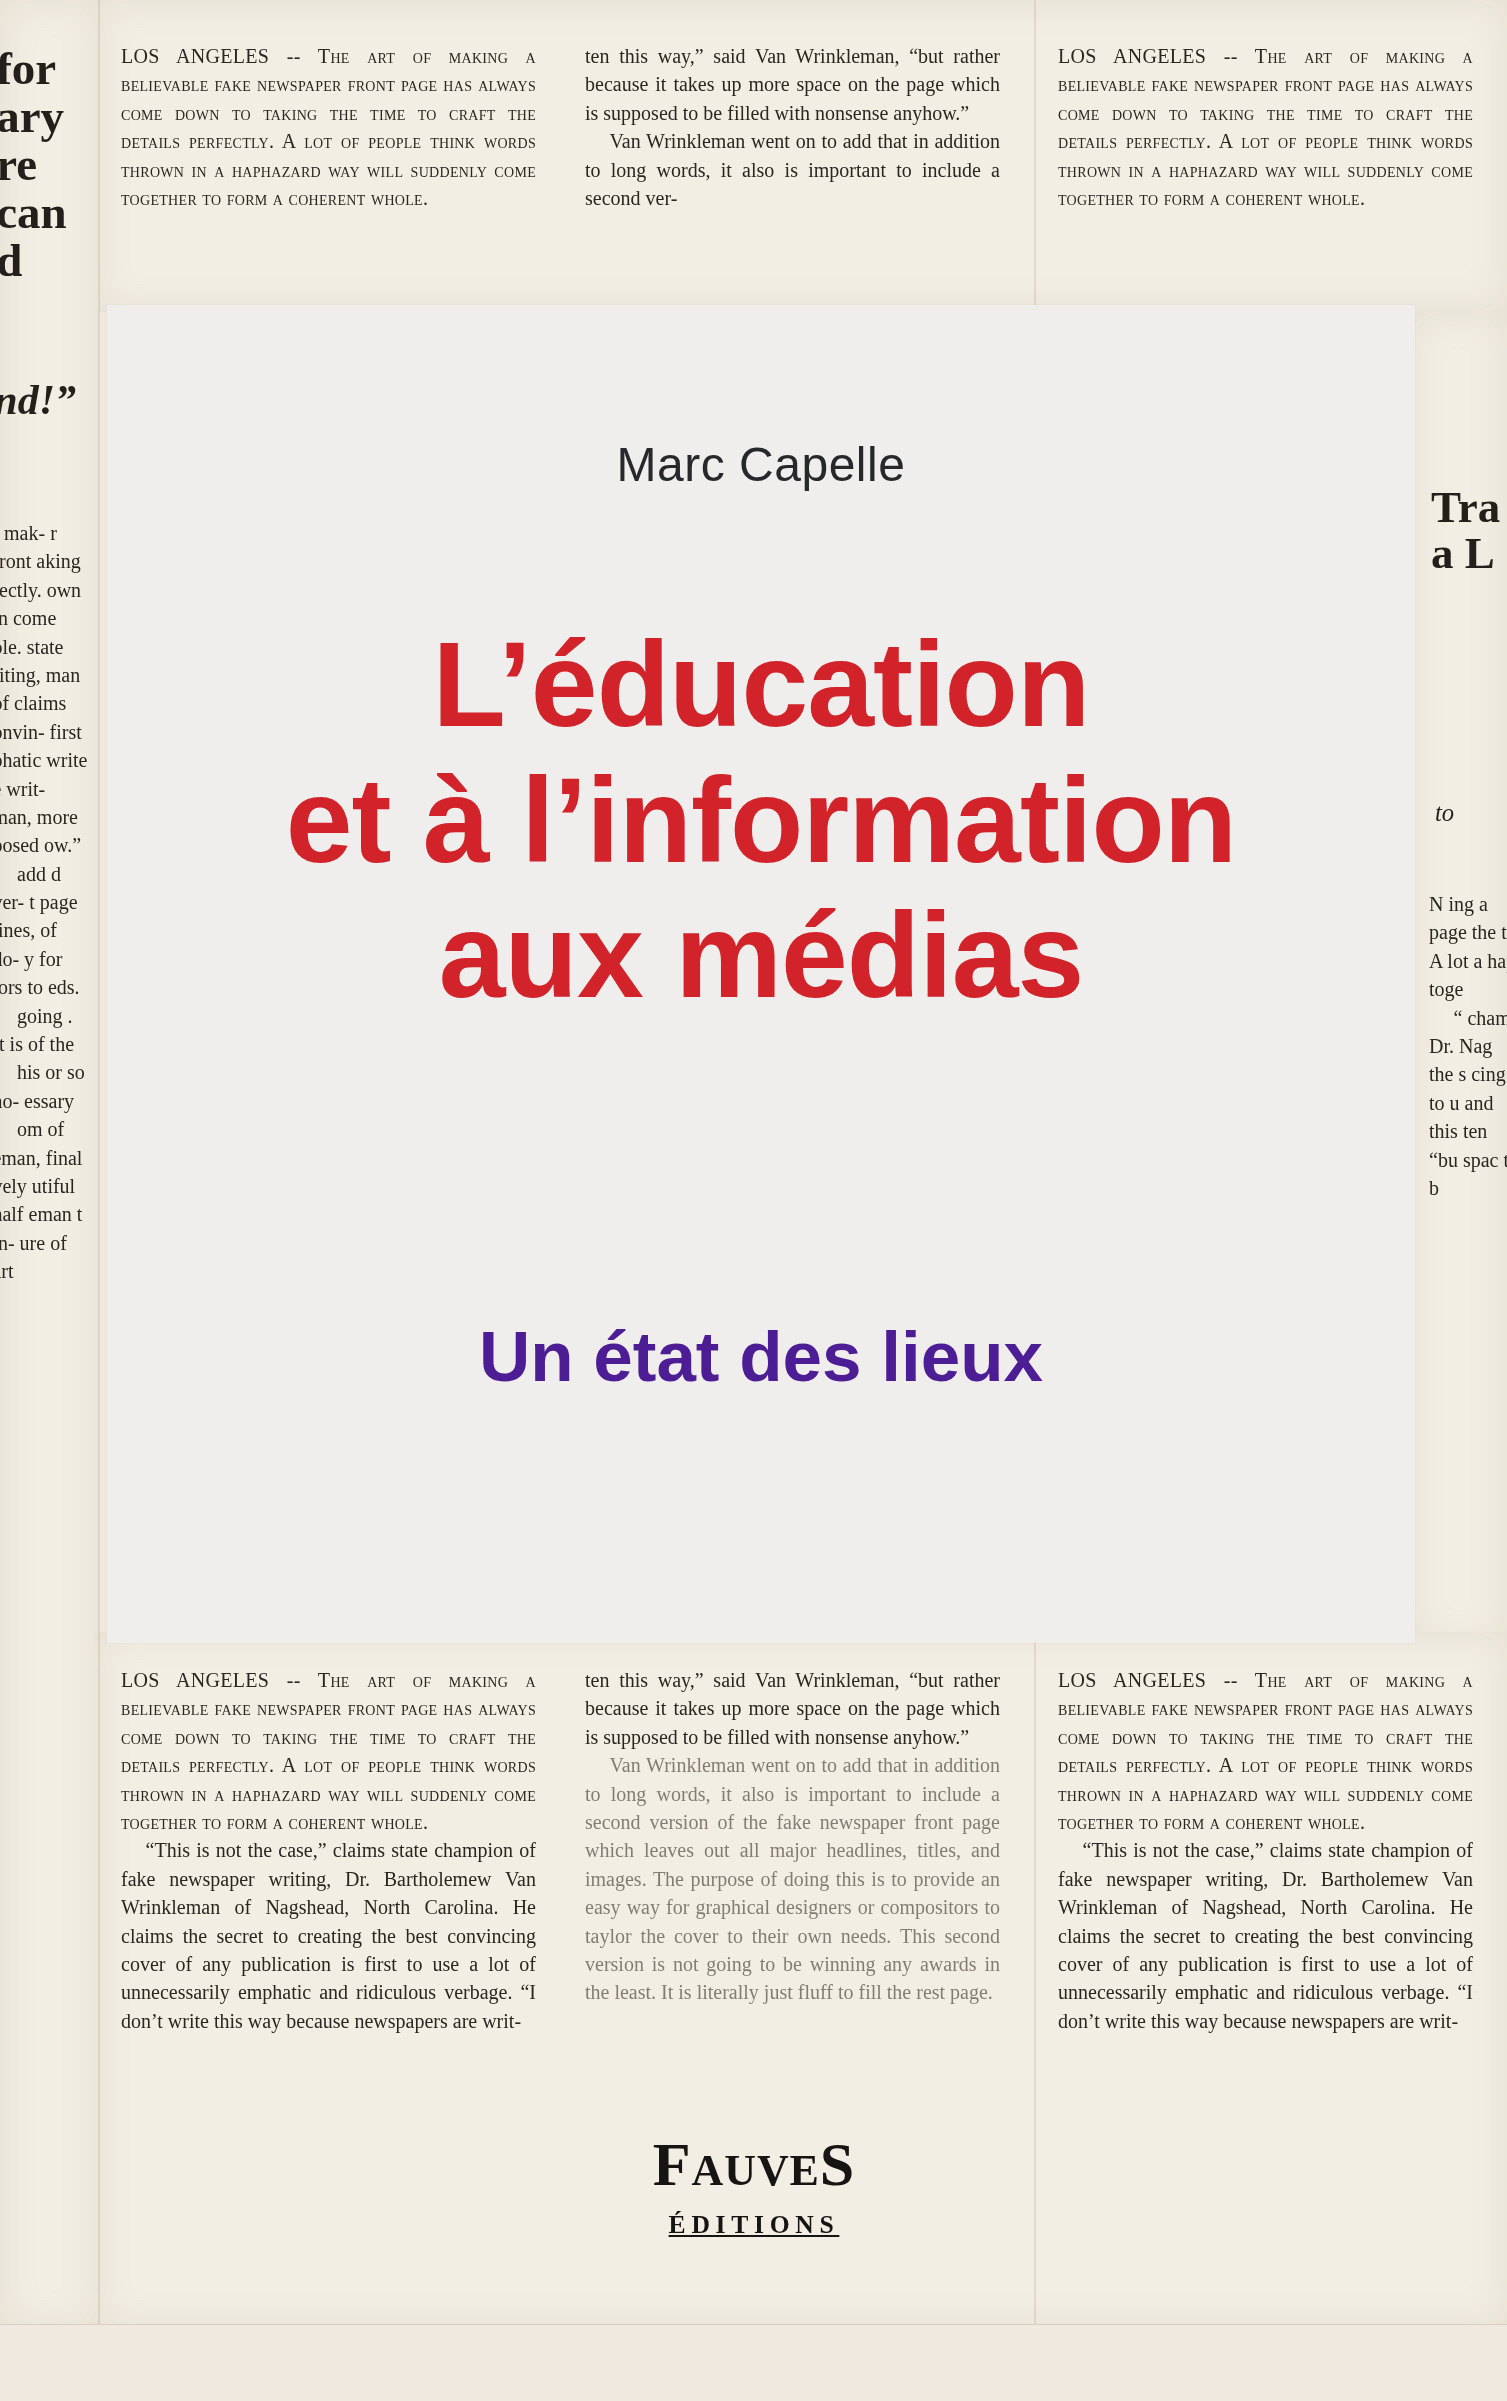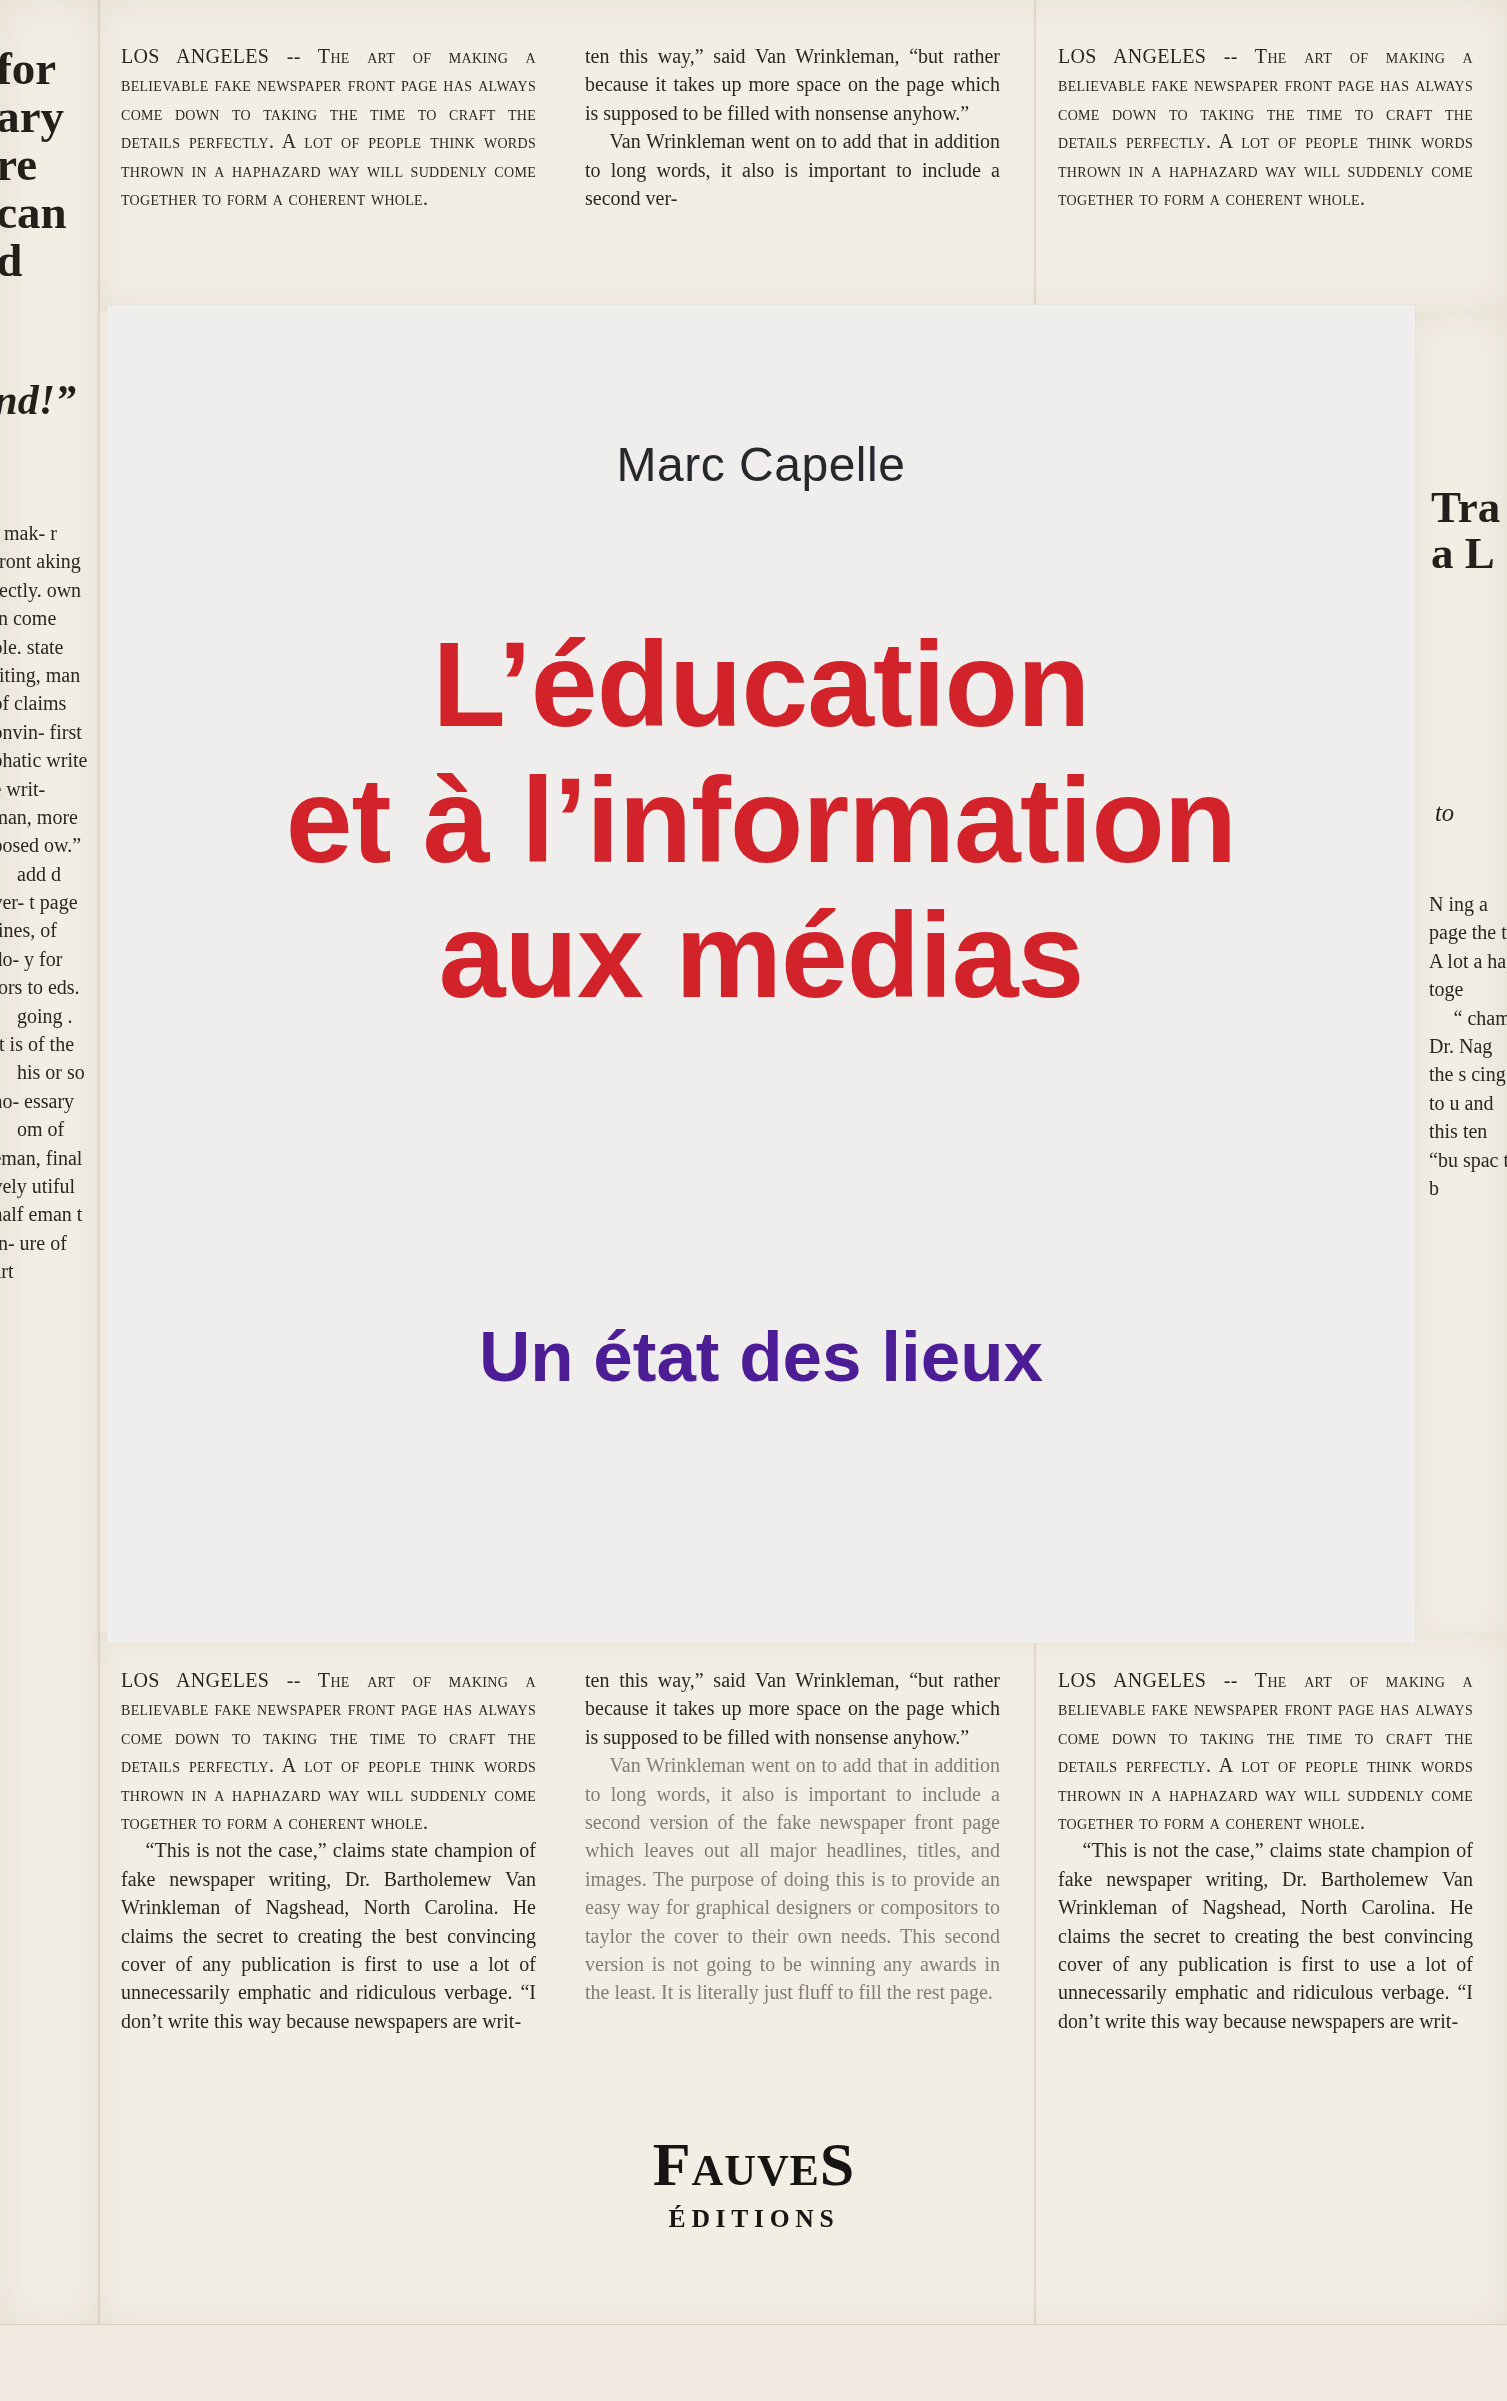--- a/index.html
+++ b/index.html
@@ -123,12 +123,13 @@
   }
   .publisher .pub-name .small-lett { font-size: 44px; }
   .publisher .pub-sub {
-    margin-top: 4px;
+    margin-top: 10px;
     font-family: "Liberation Serif", serif;
     font-size: 25.6px;
     font-weight: bold;
     letter-spacing: 5.7px;
     color: #171513;
+    text-decoration: underline;
   }
 
   .bottom-strip {

